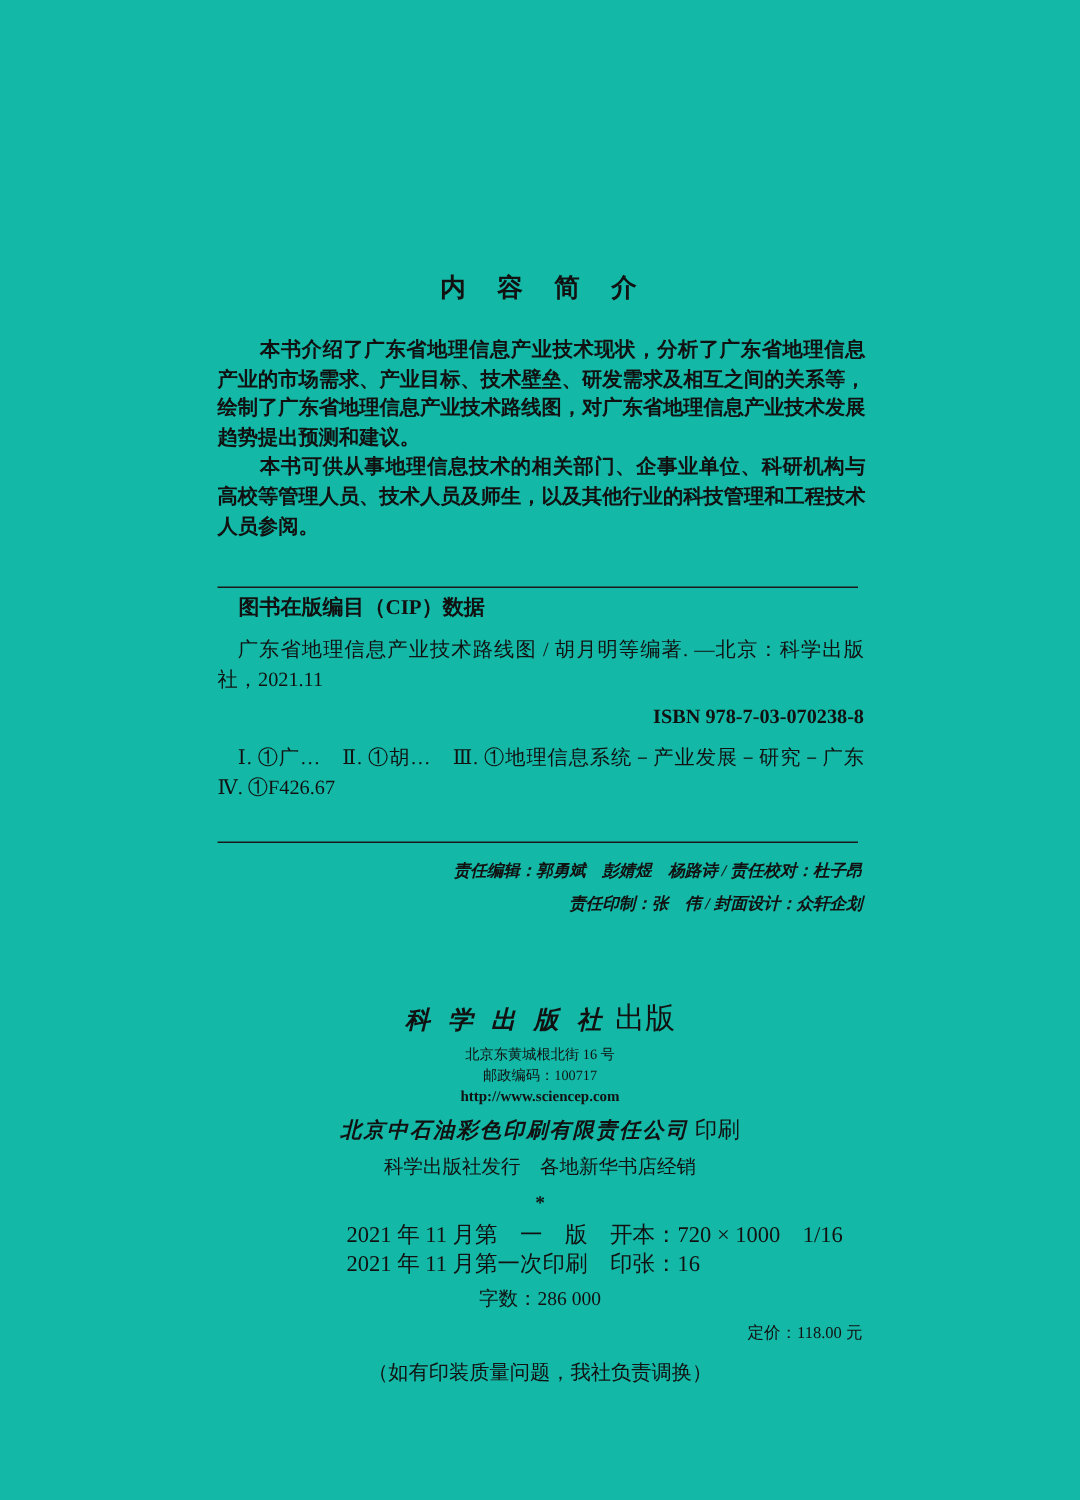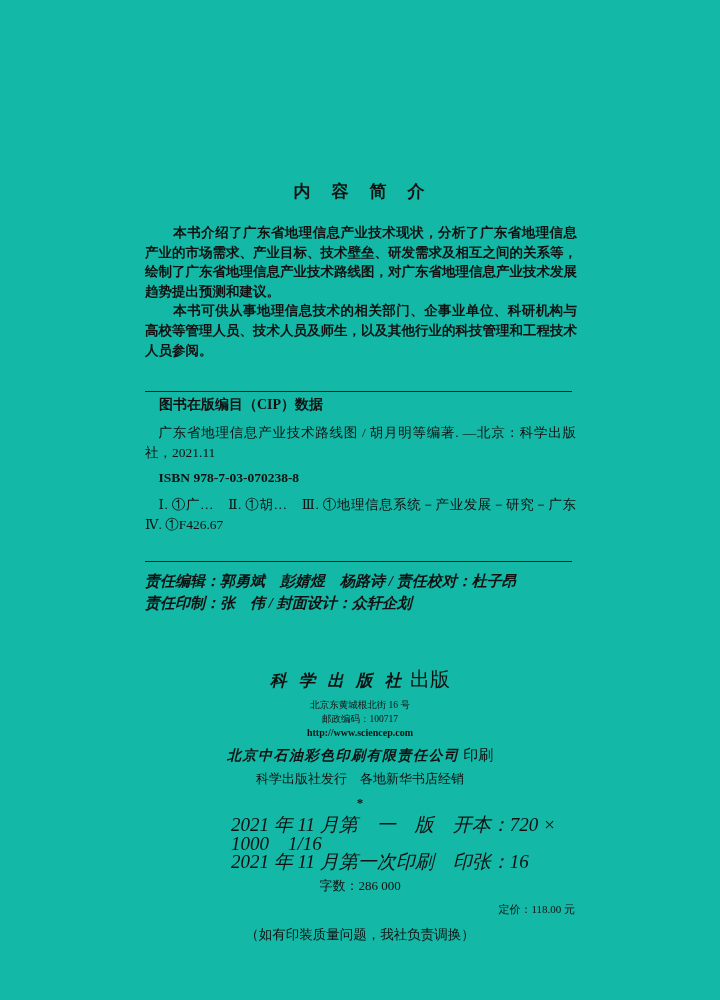--- a/index.html
+++ b/index.html
@@ -68,6 +68,7 @@
     text-indent: 1em;
     font-weight: bold;
     margin-bottom: 9px;
+    text-align: right;
   }
   .cip-class {
     text-indent: 1em;

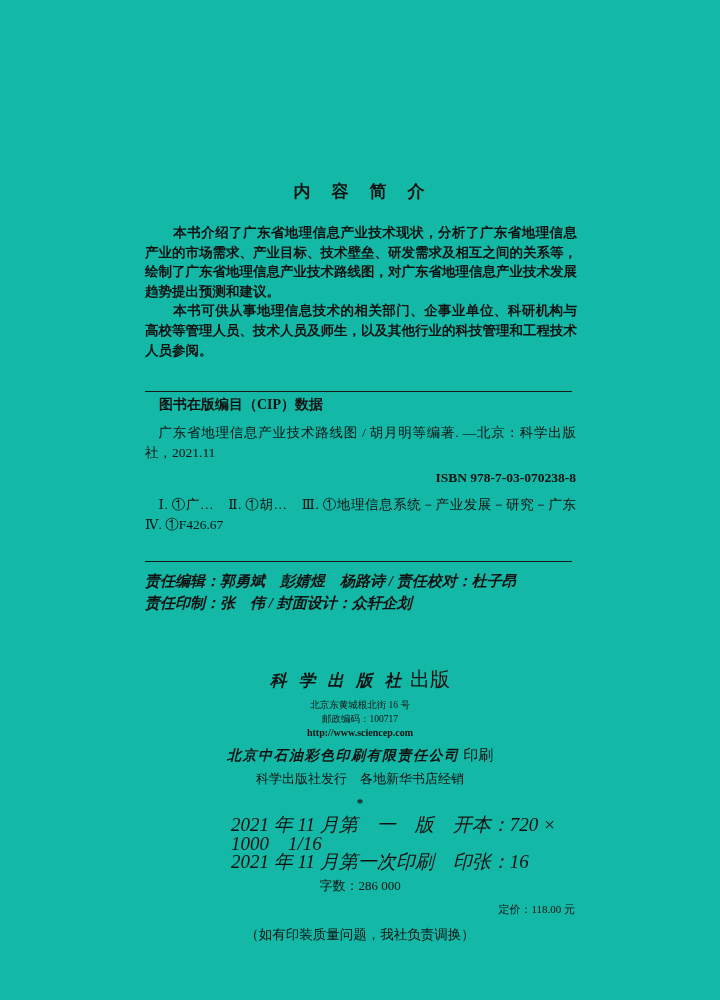--- a/index.html
+++ b/index.html
@@ -85,10 +85,10 @@
   .credits {
     position: absolute;
     left: 145px; top: 570px; width: 430px;
-    text-align: left;
+    text-align: right;
     font-style: italic;
     font-weight: bold;
-    font-size: 15px;
+    font-size: 11px;
     line-height: 22px;
   }
 

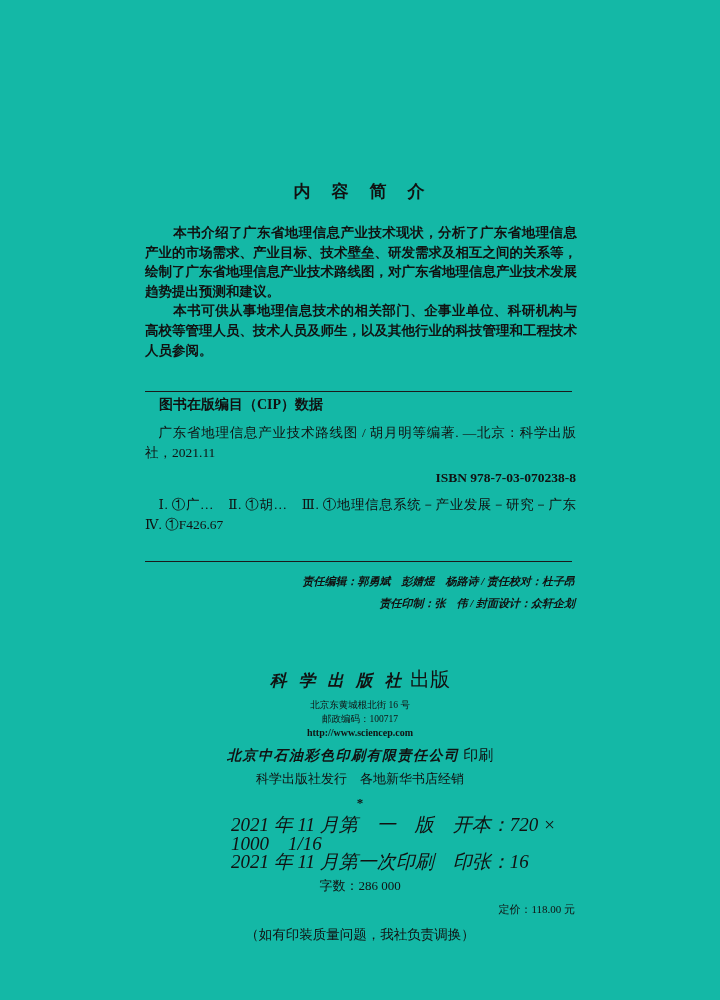--- a/index.html
+++ b/index.html
@@ -116,9 +116,8 @@
     width: fit-content;
     margin: 6px 0 0 86px;
     text-align: left;
-    font-size: 19px;
+    font-size: 15px;
     line-height: 18.5px;
-    font-style: italic;
   }
   .count-line { font-size: 13px; line-height: 17px; margin-top: 5px; }
   .price-line { font-size: 11px; font-weight: normal; line-height: 20px; margin-top: 5px; text-align: right; }

